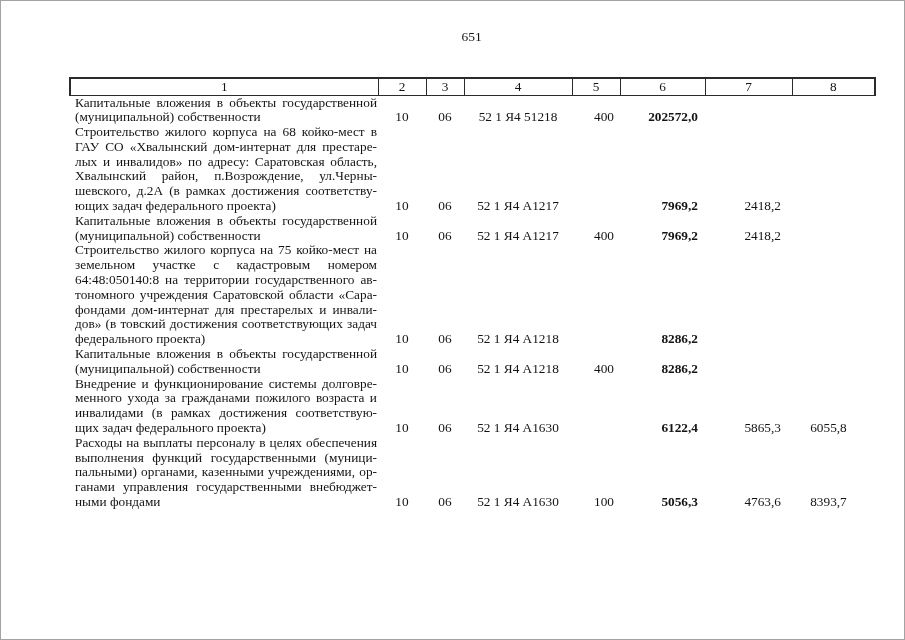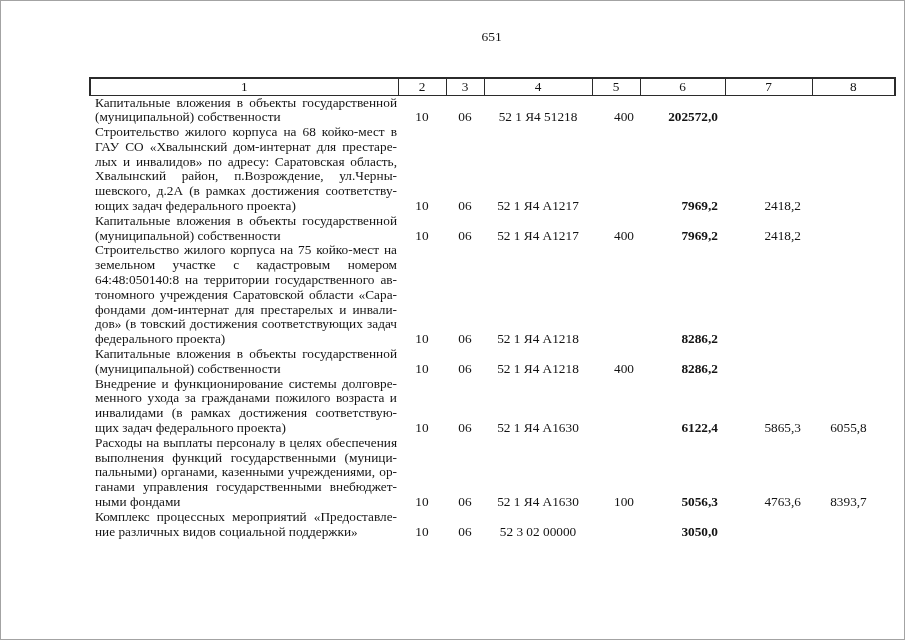--- a/index.html
+++ b/index.html
@@ -16,7 +16,7 @@
   }
   .doc {
     position: absolute;
-    left: 88px;
+    left: 68px;
     top: 0;
     width: 805px;
   }

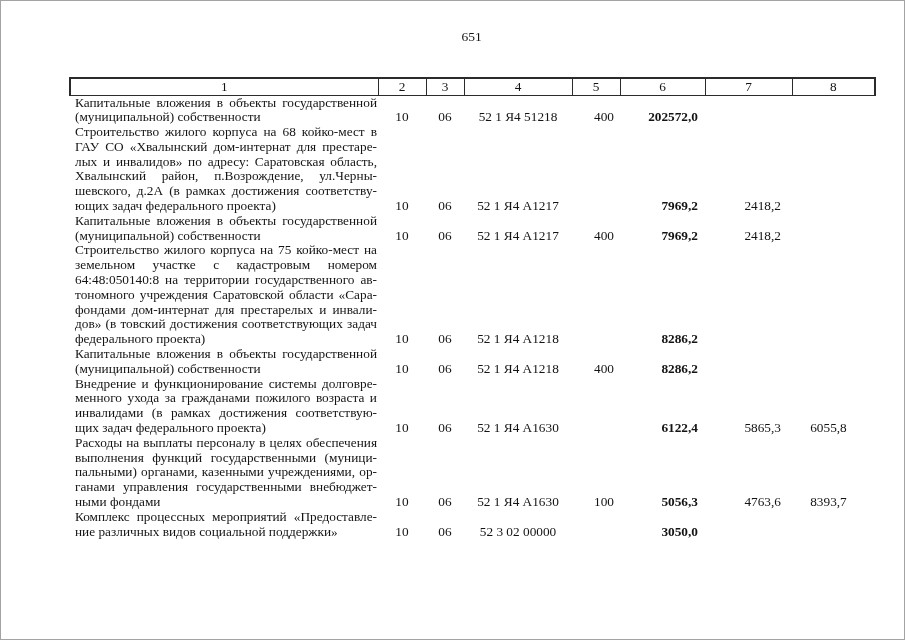--- a/index.html
+++ b/index.html
@@ -204,19 +204,6 @@
             <td class="c7">4763,6</td>
             <td class="c8">8393,7</td>
           </tr>
-          <tr>
-            <td class="c1">
-              <div class="ln just">Комплекс процессных мероприятий «Предоставле-</div>
-              <div class="ln last">ние различных видов социальной поддержки»</div>
-            </td>
-            <td class="c2">10</td>
-            <td class="c3">06</td>
-            <td class="c4">52 3 02 00000</td>
-            <td class="c5"></td>
-            <td class="c6">3050,0</td>
-            <td class="c7"></td>
-            <td class="c8"></td>
-          </tr>
         </tbody>
     </table>
   </div>

